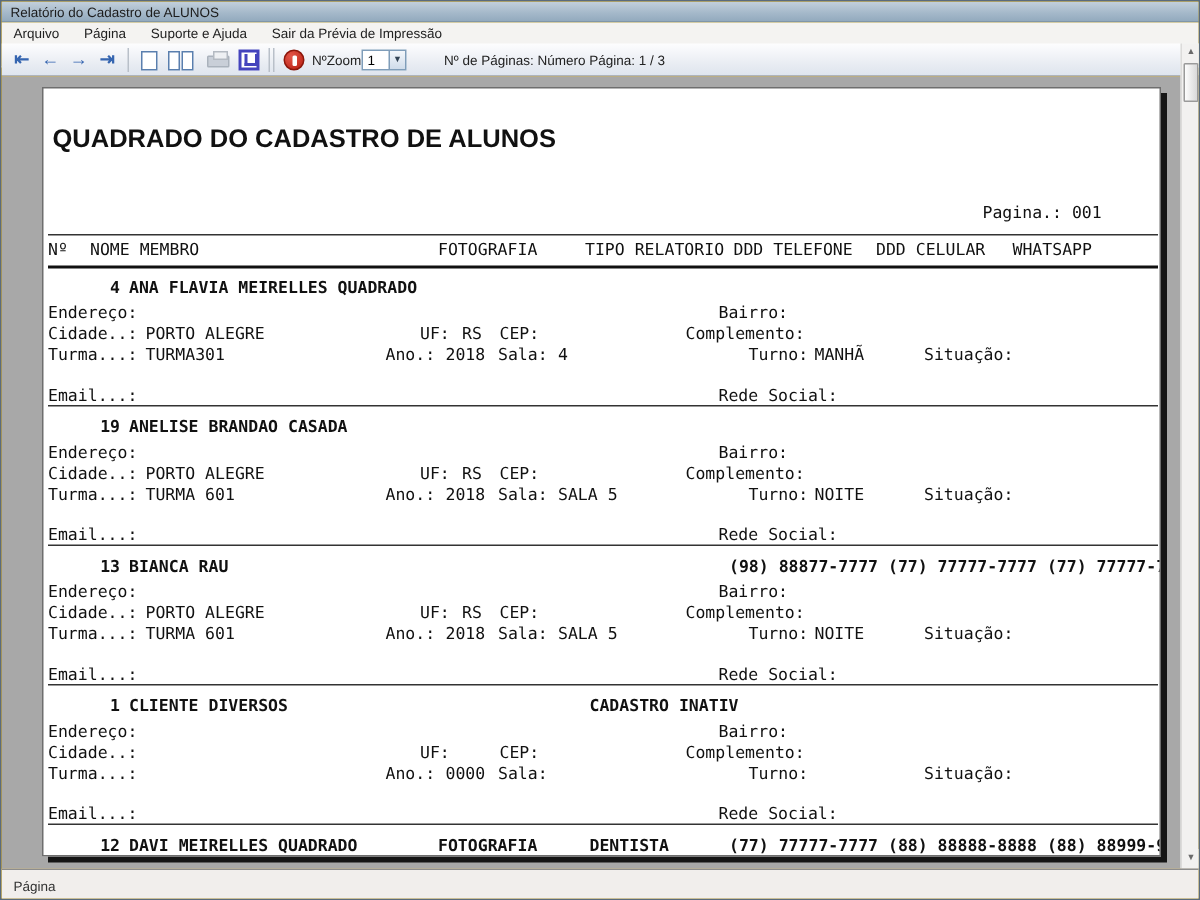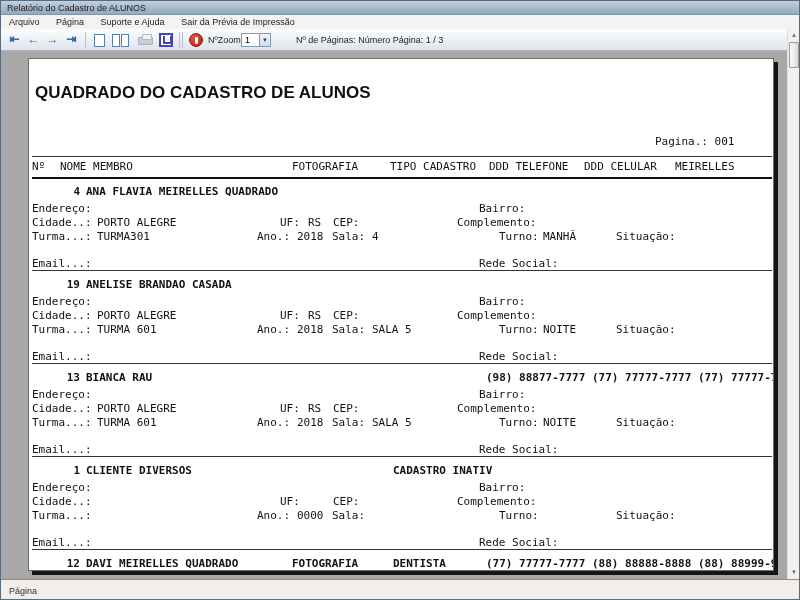--- a/index.html
+++ b/index.html
@@ -138,7 +138,7 @@
       <span class="f" style="left:3px;  top:101px">Nº</span>
       <span class="f" style="left:31px; top:101px">NOME MEMBRO</span>
       <span class="f" style="left:263px;top:101px">FOTOGRAFIA</span>
-      <span class="f" style="left:361px;top:101px">TIPO CADASTRO</span>
+      <span class="f" style="left:361px;top:101px">TIPO RELATORIO</span>
       <span class="f" style="left:460px;top:101px">DDD TELEFONE</span>
       <span class="f" style="left:555px;top:101px">DDD CELULAR</span>
       <span class="f" style="left:646px;top:101px">MEIRELLES</span>

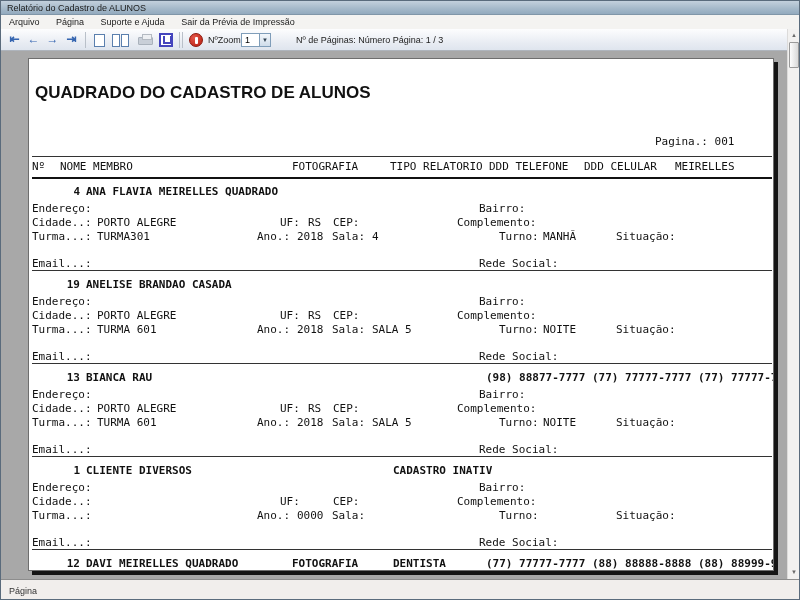--- a/index.html
+++ b/index.html
@@ -141,7 +141,7 @@
       <span class="f" style="left:361px;top:101px">TIPO RELATORIO</span>
       <span class="f" style="left:460px;top:101px">DDD TELEFONE</span>
       <span class="f" style="left:555px;top:101px">DDD CELULAR</span>
-      <span class="f" style="left:646px;top:101px">MEIRELLES</span>
+      <span class="f" style="left:646px;top:101px">WHATSAPP</span>
 
       <div class="hline2"></div>
 

